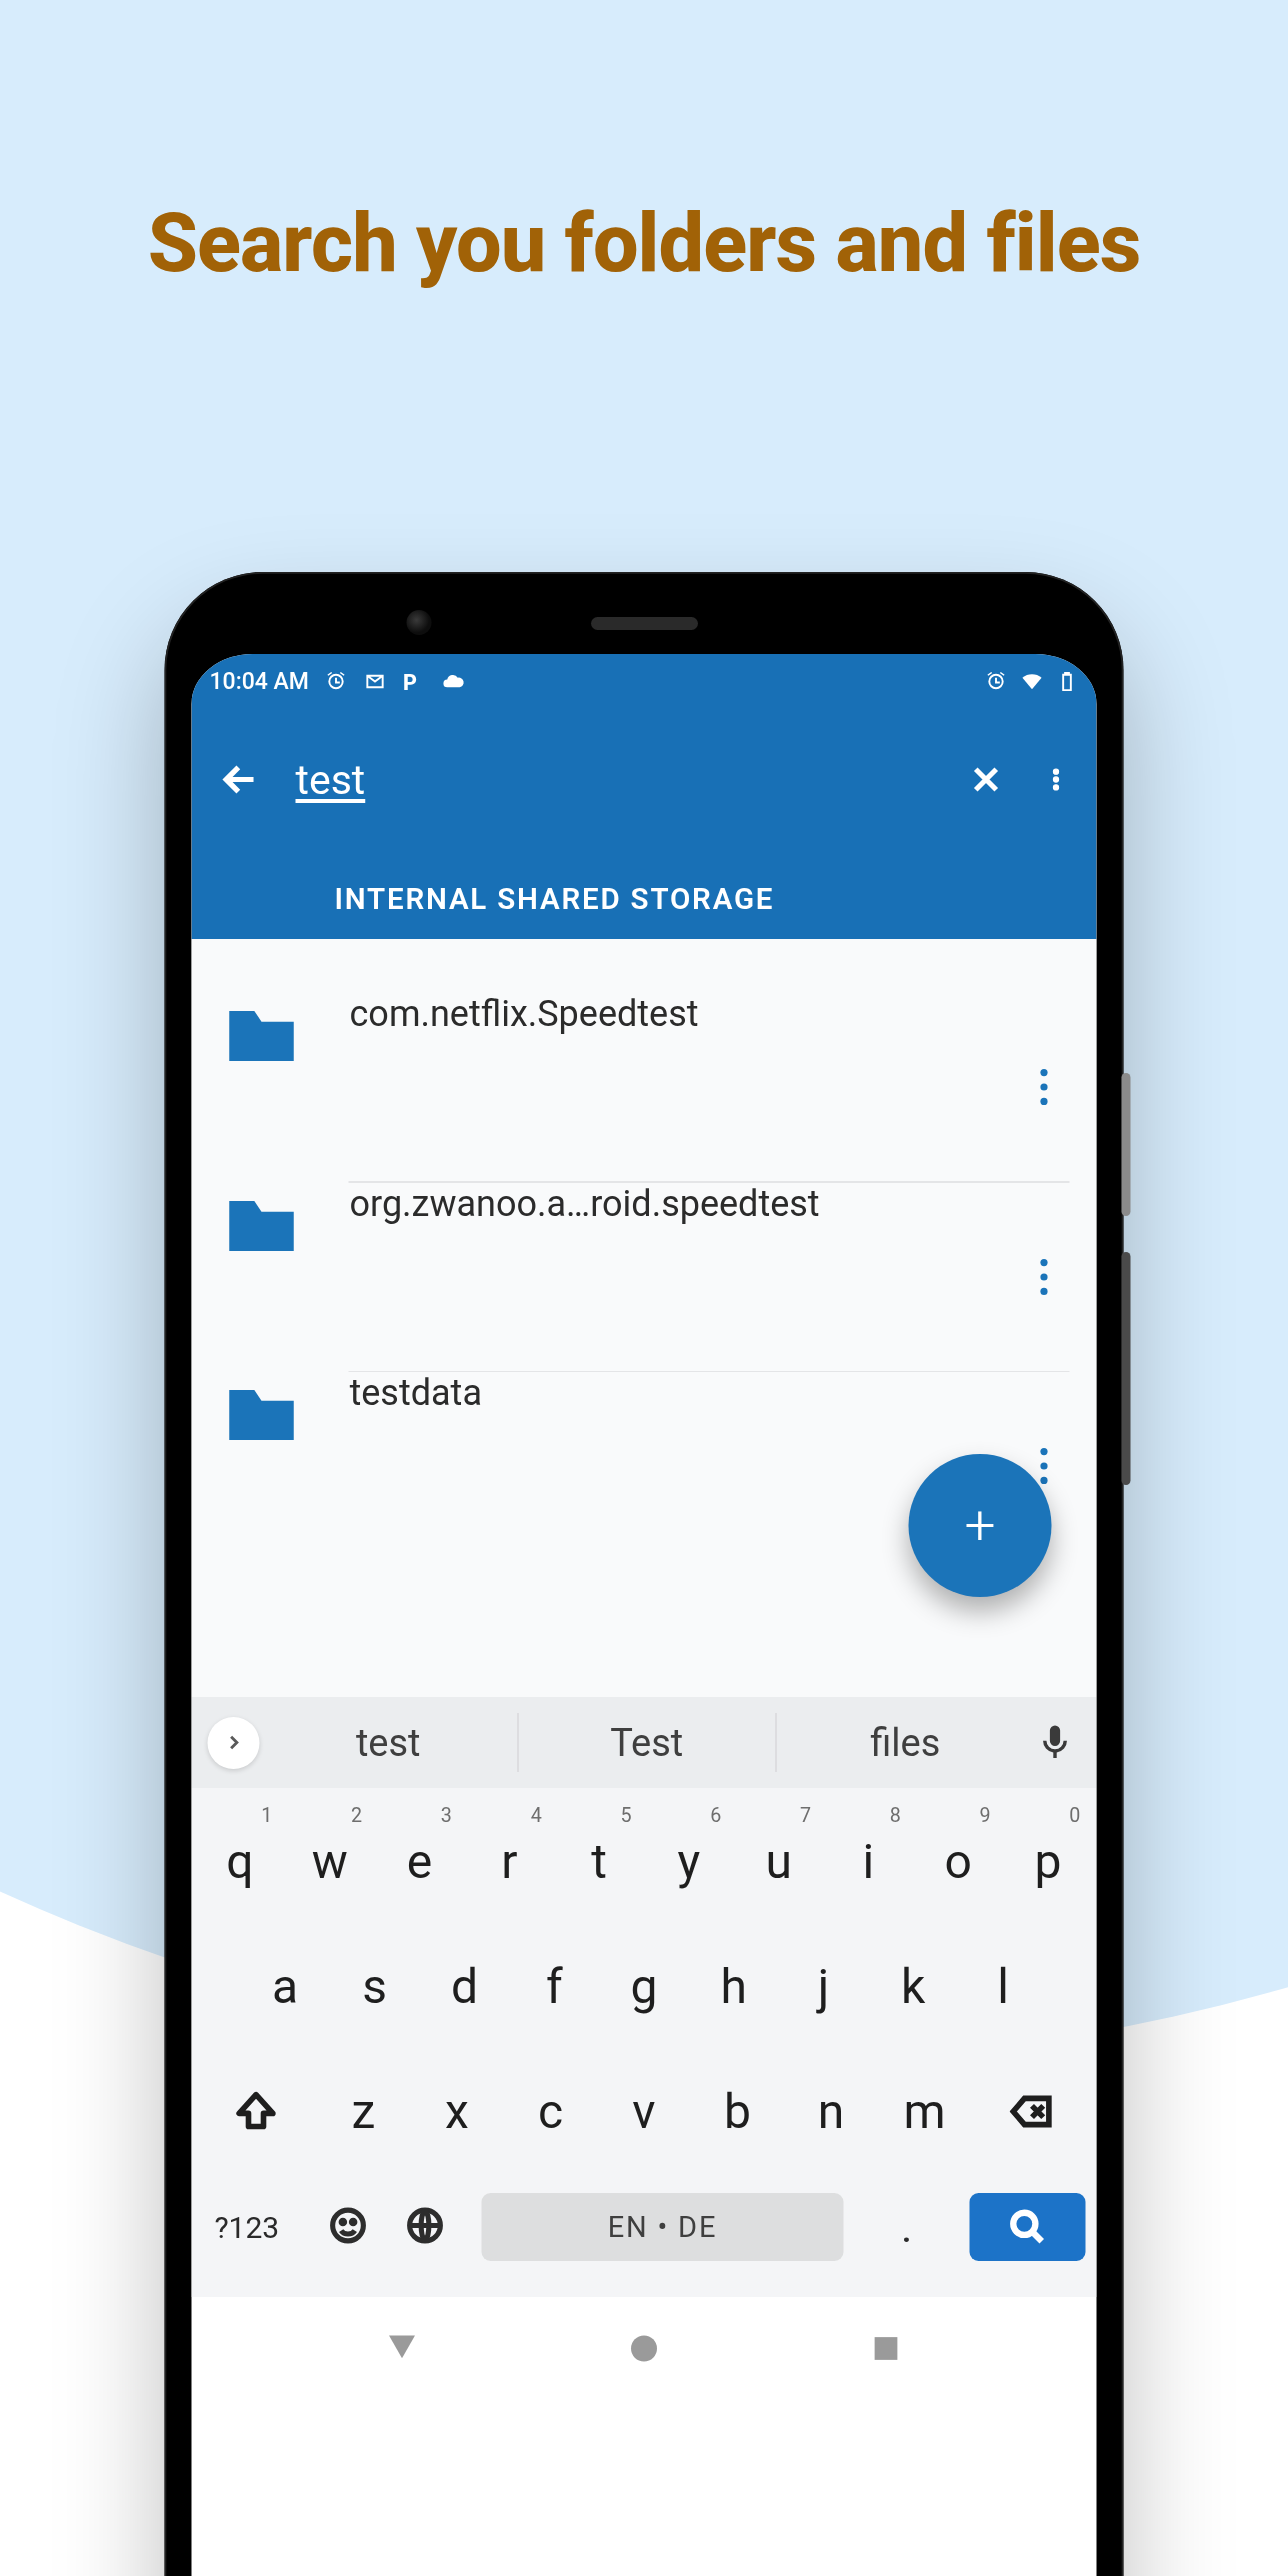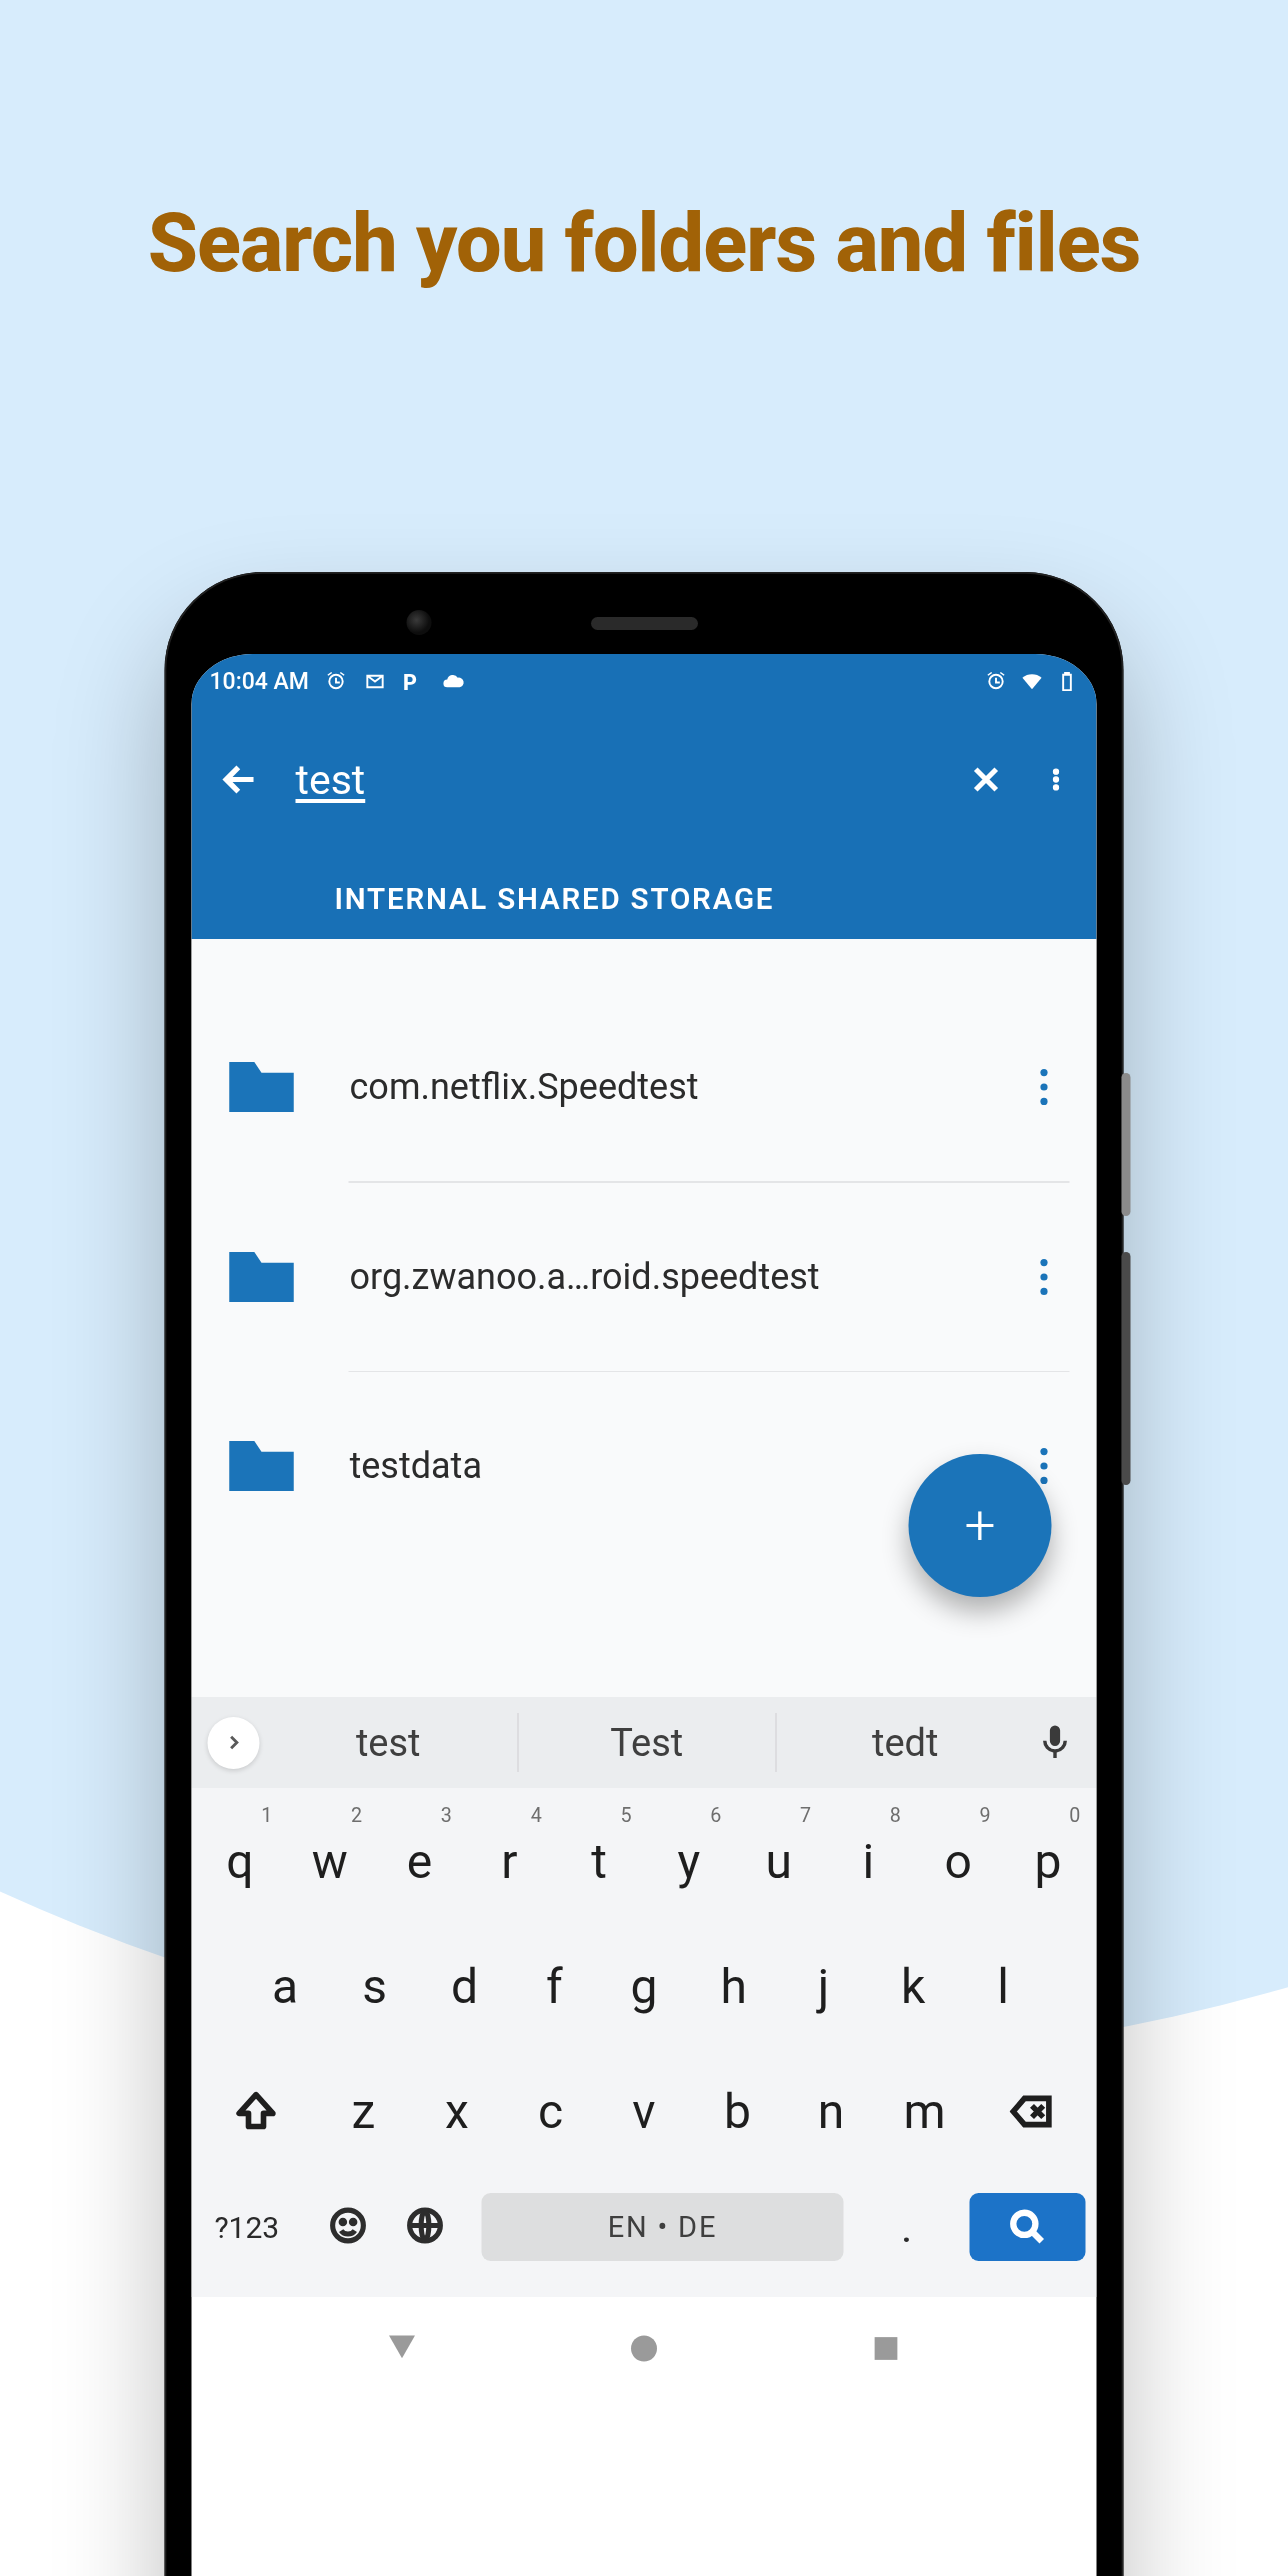--- a/index.html
+++ b/index.html
@@ -135,7 +135,6 @@
   }
   .row {
     display: flex;
-    align-items: center;
     height: 188px;
     padding: 0 35px 0 18px;
   }

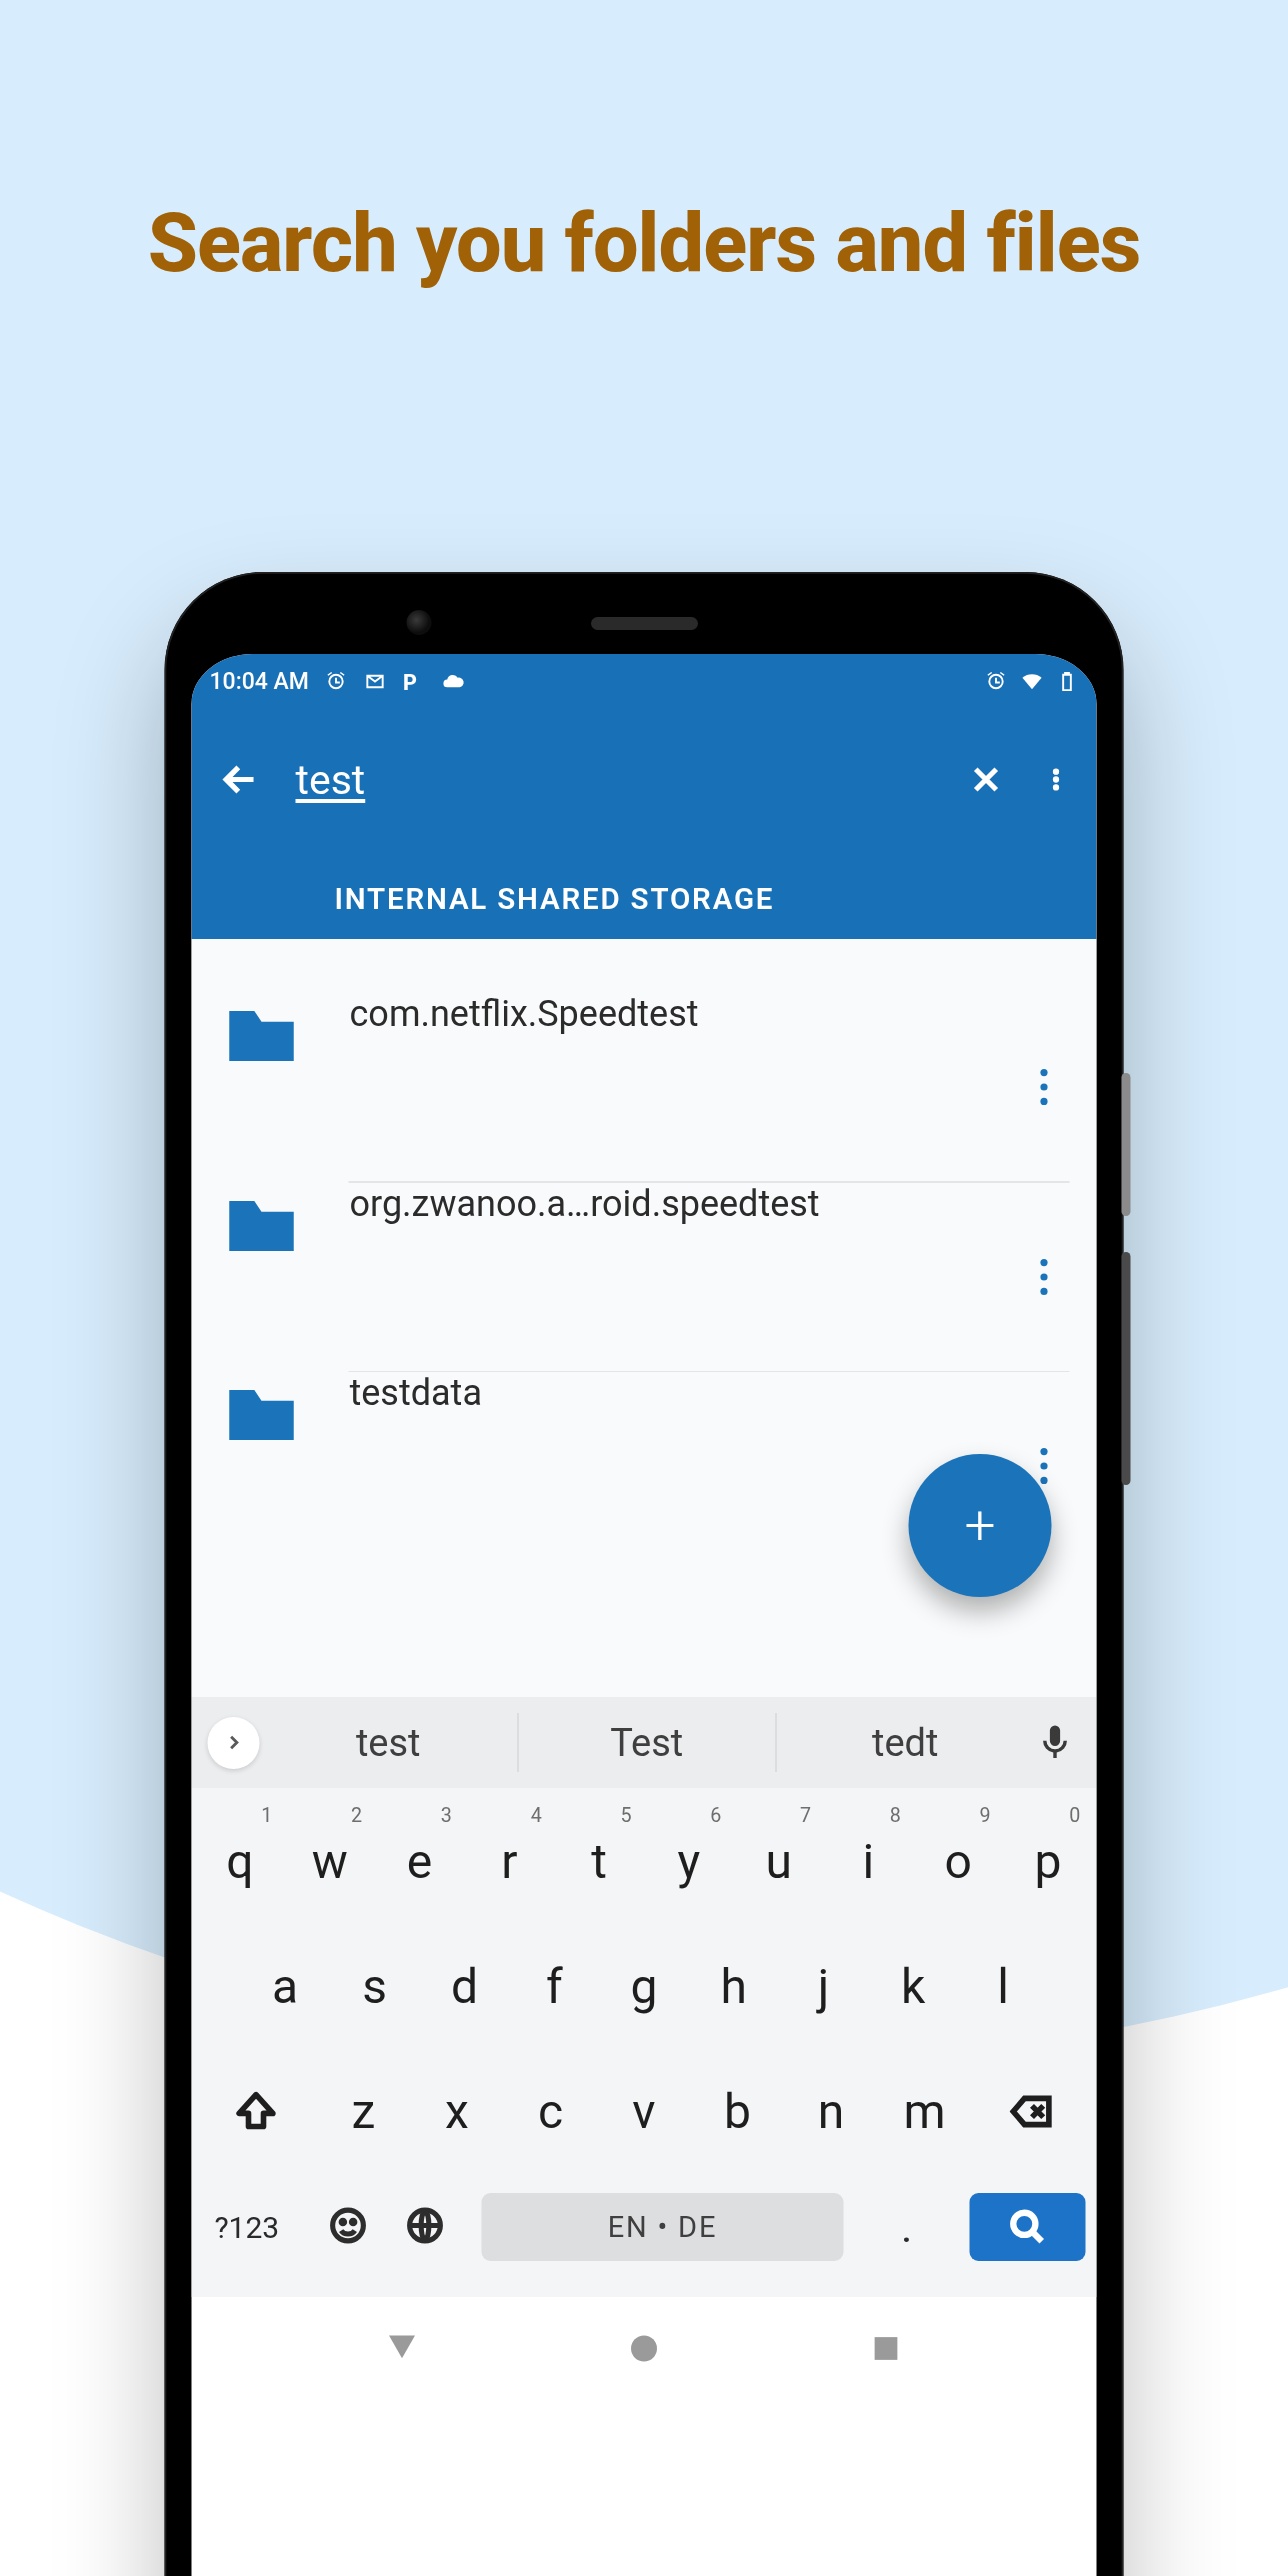--- a/index.html
+++ b/index.html
@@ -349,7 +349,7 @@
         <div class="sugs">
           <span class="sug">test</span>
           <span class="sug">Test</span>
-          <span class="sug">tedt</span>
+          <span class="sug">files</span>
         </div>
         <span class="mic">
           <svg viewBox="0 0 24 24">

